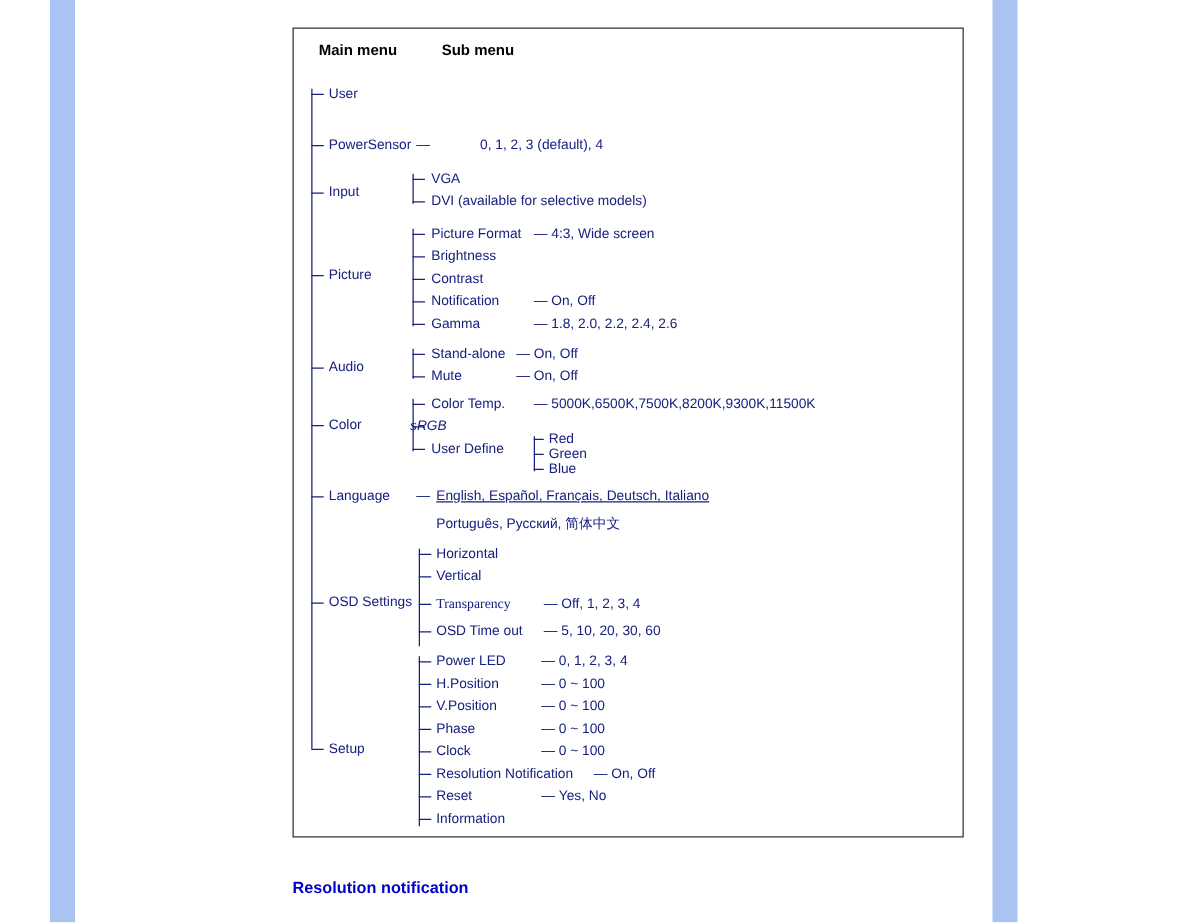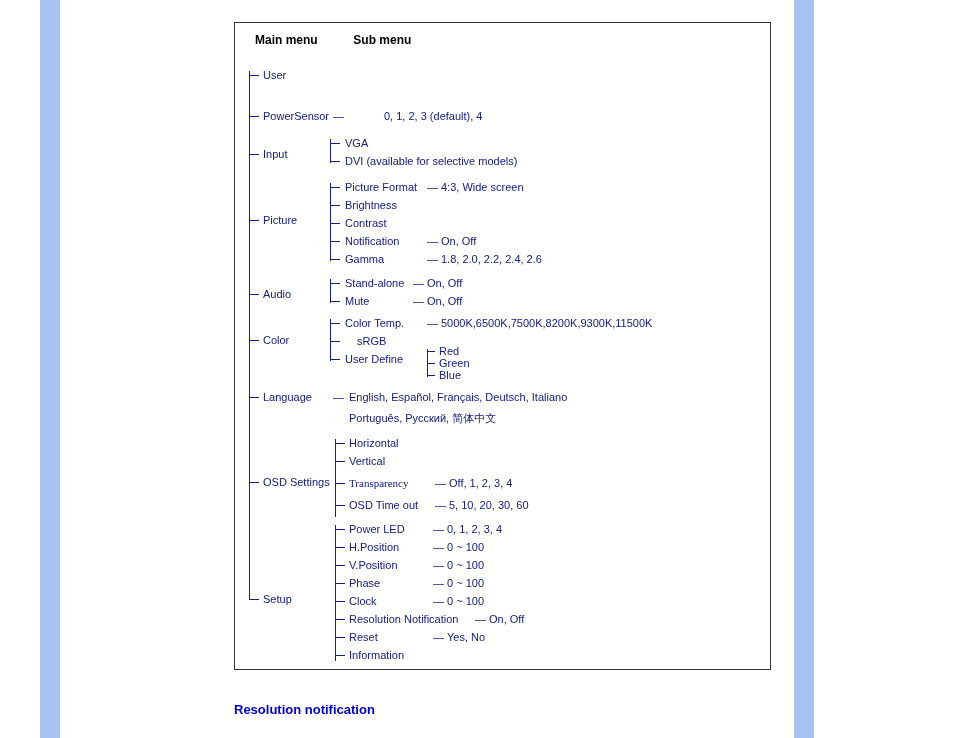--- a/index.html
+++ b/index.html
@@ -160,7 +160,7 @@
     <div class="node" style="left:110px; top:294px;">Color Temp.</div>
     <div class="dash" style="left:192px; top:294px;">—</div>
     <div class="node val" style="left:206px; top:294px;">5000K,6500K,7500K,8200K,9300K,11500K</div>
-    <div class="node" style="left:122px; top:312px;">sRGB</div>
+    <div class="node" style="left:93px; top:312px;font-style:italic;">sRGB</div>
     <div class="node" style="left:110px; top:330px;">User Define</div>
 
     <div class="branch" style="left:192px; top:326px; height:28px;"></div>

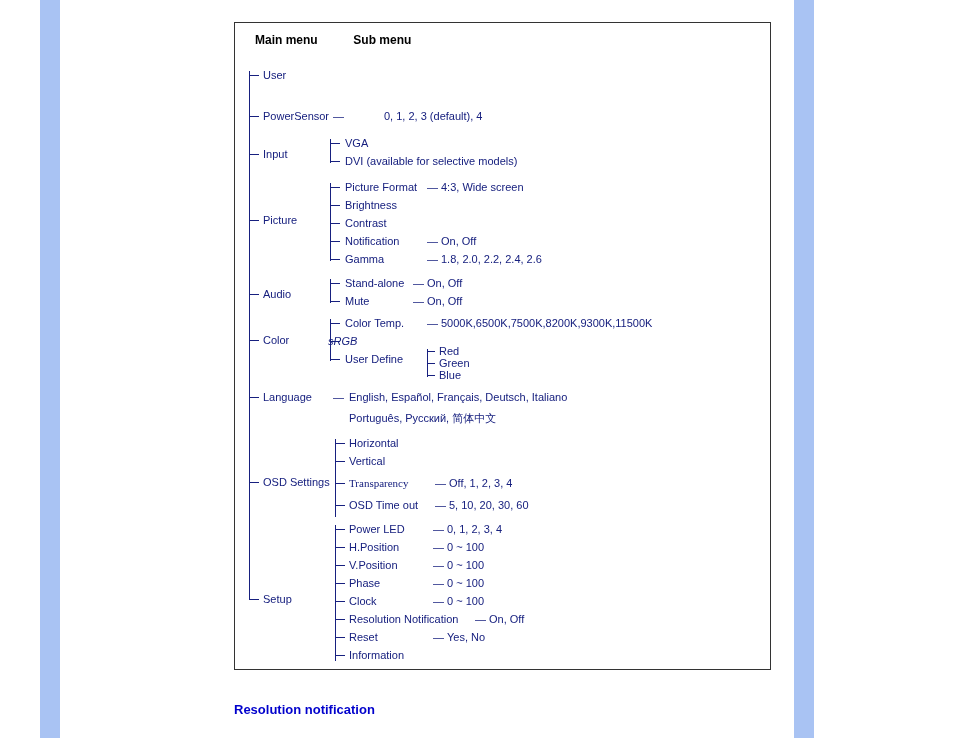--- a/index.html
+++ b/index.html
@@ -172,7 +172,7 @@
     <div class="node val" style="left:204px; top:346px;">Blue</div>
 
     <div class="dash" style="left:98px; top:368px;">—</div>
-    <div class="node val" style="left:114px; top:368px;">English, Español, Français, Deutsch, Italiano</div>
+    <div class="node val" style="left:114px; top:368px;text-decoration:underline;">English, Español, Français, Deutsch, Italiano</div>
     <div class="node val" style="left:114px; top:388px;">Português, Русский, 简体中文</div>
 
     <div class="branch" style="left:100px; top:416px; height:78px;"></div>

